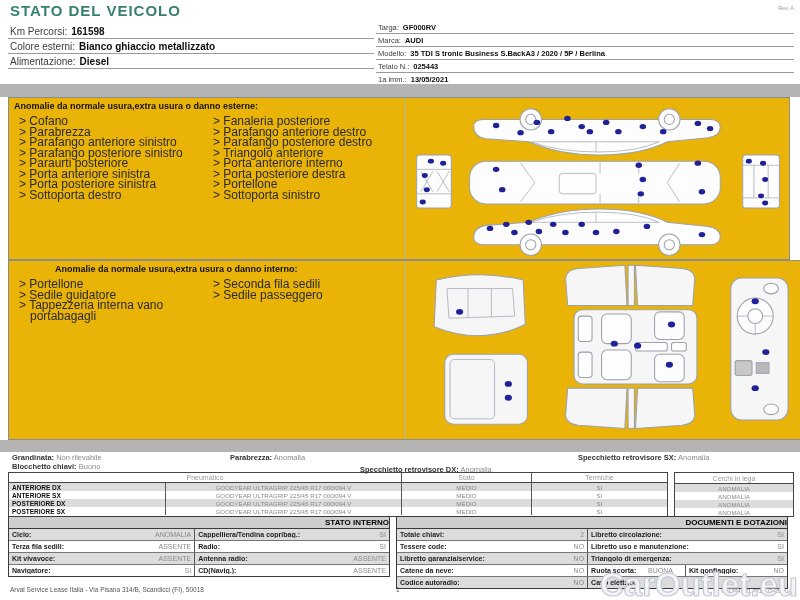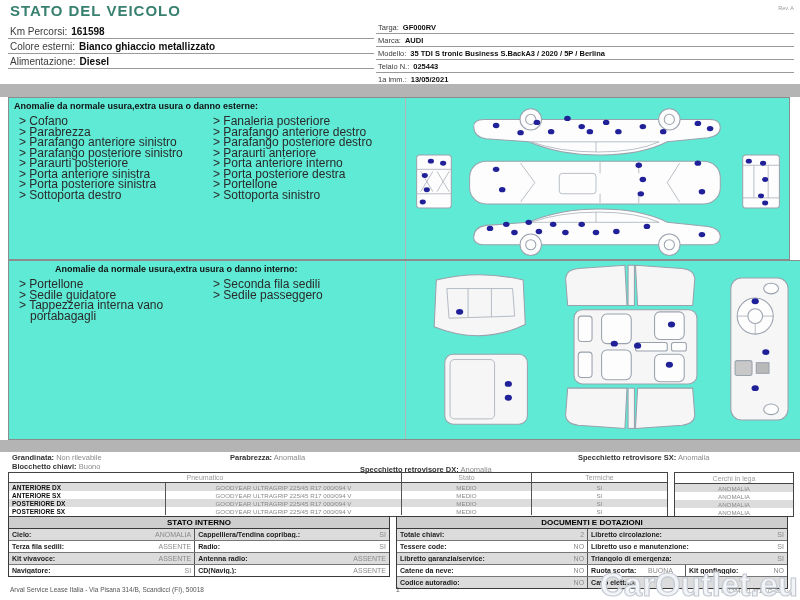--- a/index.html
+++ b/index.html
@@ -21,7 +21,7 @@
   .band{position:absolute;left:0;width:800px;height:13px;background:#b4b4b4;}
   #band1{top:84px;} #band2{top:440px;height:12px;}
   
-  .section{position:absolute;left:8px;width:780px;border:1px solid #8c8c8c;background:#5eead4;}
+  .section{position:absolute;left:8px;width:780px;border:1px solid #8c8c8c;background:#eab308;}
   #extbox{top:97px;height:161px;} #intbox{top:260px;height:178px;padding-left:41px;}
   .sec-title{font-size:9px;font-weight:bold;color:#111;padding:3px 0 2px 5px;}
   .lists{position:absolute;left:6px;top:18px;width:388px;display:flex;}

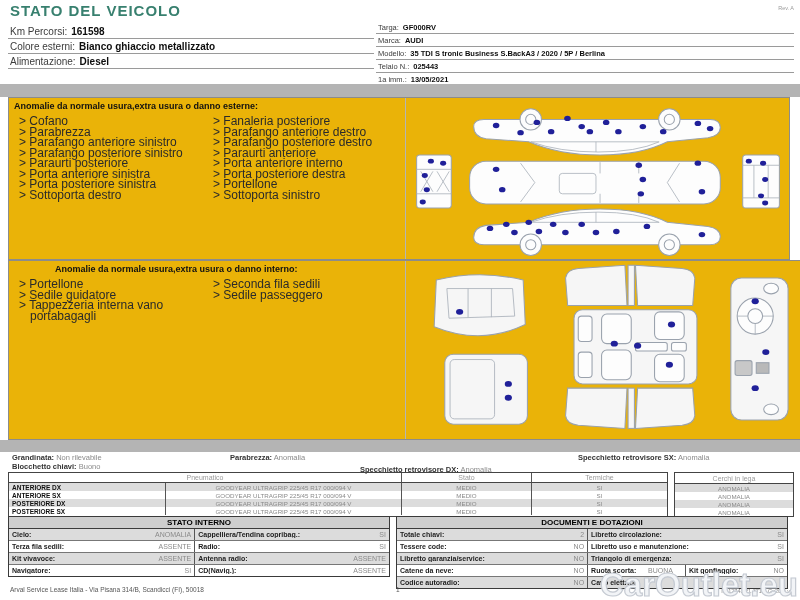--- a/index.html
+++ b/index.html
@@ -142,7 +142,7 @@
         <div class="itm">Fanaleria posteriore</div>
         <div class="itm">Parafango anteriore destro</div>
         <div class="itm">Parafango posteriore destro</div>
-        <div class="itm">Paraurti anteriore</div>
+        <div class="itm">Triangolo anteriore</div>
         <div class="itm">Porta anteriore interno</div>
         <div class="itm">Porta posteriore destra</div>
         <div class="itm">Portellone</div>

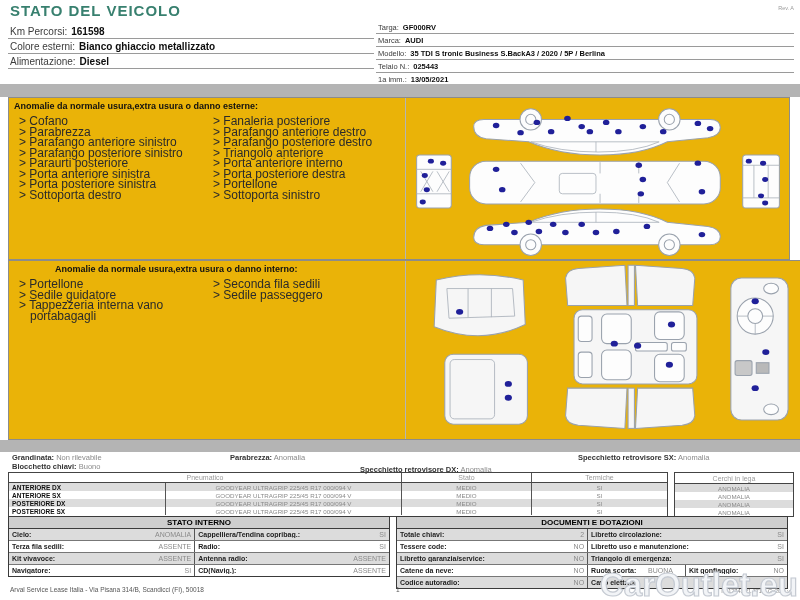--- a/index.html
+++ b/index.html
@@ -58,7 +58,7 @@
   .btable{position:absolute;top:516px;}
   #sinterno{left:8px;width:382px;} #docs{left:396px;width:392px;}
   .t2head{height:11px;line-height:11px;background:#cecece;border:1px solid #3a3a3a;
-          font-weight:bold;font-size:8px;text-align:center;color:#000;}
+          font-weight:bold;font-size:8px;text-align:right;color:#000;}
   .t2body{border:1px solid #3a3a3a;border-top:none;}
   .t2row{display:flex;height:11px;align-items:center;font-size:7px;border-top:1px solid #777;}
   .t2row:first-child{border-top:none;}

